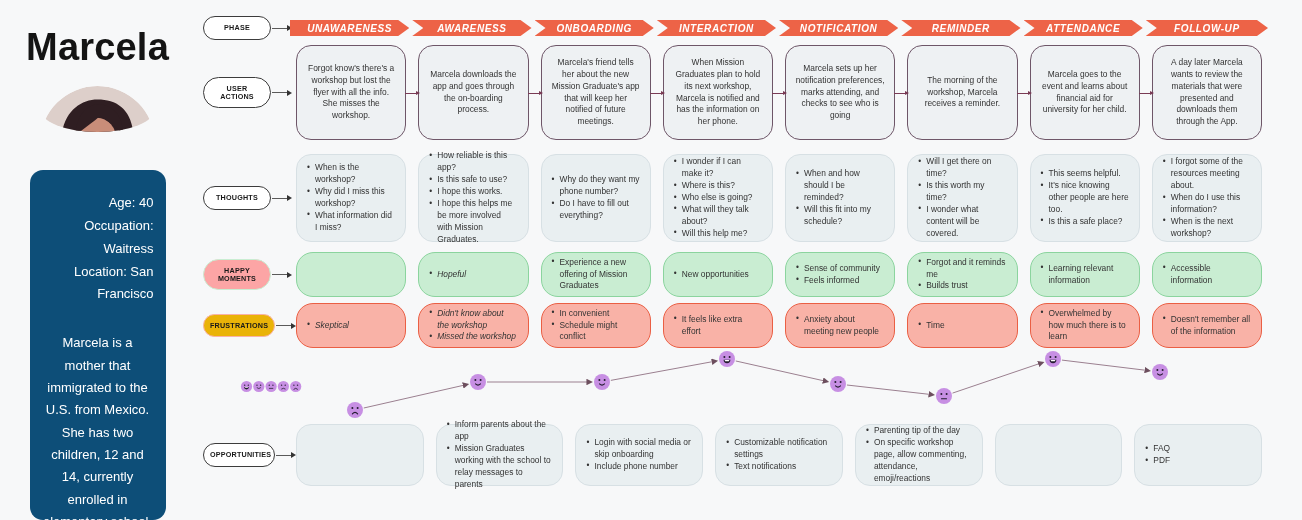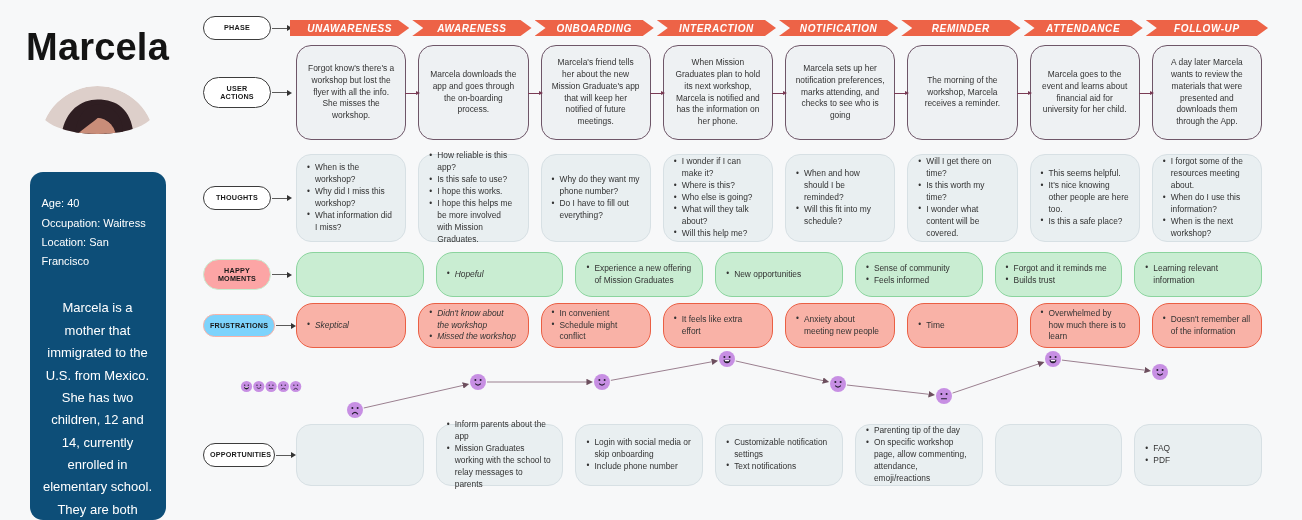--- a/index.html
+++ b/index.html
@@ -12,7 +12,7 @@
   .persona-name { font-size:38px; font-weight:bold; color:#141414; letter-spacing:.2px; }
   .avatar-wrap { margin-top:17px; width:115px; height:115px; border-radius:50%; overflow:hidden; }
   .persona-card { margin-top:38px; width:136px; min-height:270px; background:#0d4e78; border-radius:13px; padding:22px 12px 16px; color:#ffffff; }
-  .persona-details { text-align:left; font-size:11px; line-height:1.75; }
+  .persona-details { text-align:right; font-size:13px; line-height:1.75; }
   .persona-bio { margin-top:26px; text-align:center; font-size:13px; line-height:1.72; }
   .scenario-title { margin-top:24px; text-align:center; font-size:7.8px; font-weight:bold; }
   .scenario-text { margin-top:3px; font-size:7.6px; line-height:1.6; font-style:italic; }

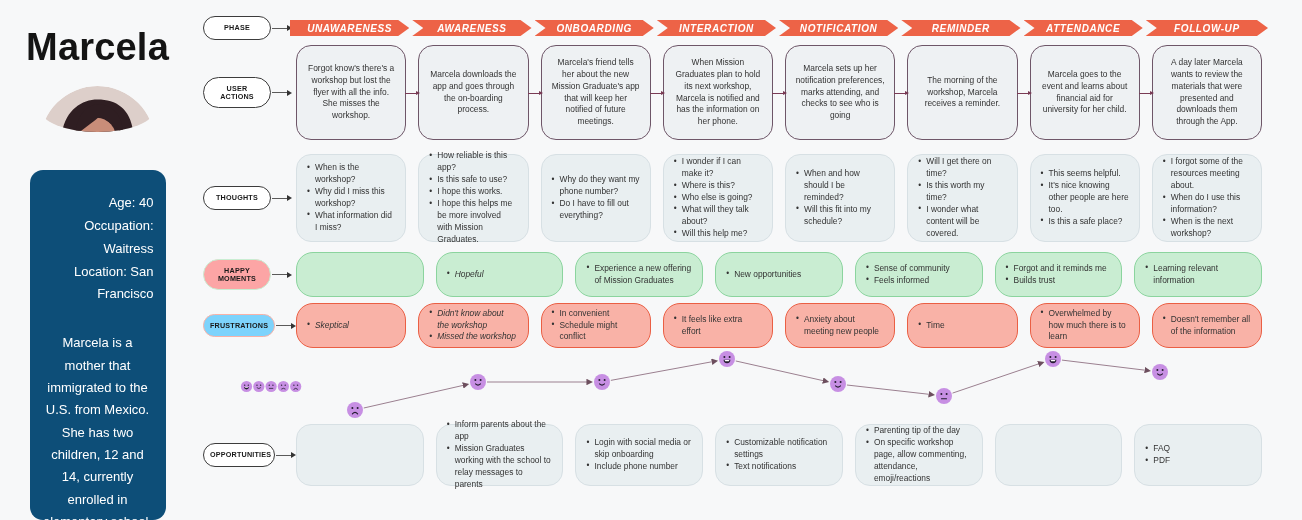--- a/index.html
+++ b/index.html
@@ -309,6 +309,13 @@
             </ul>
           </div>
         </div>
+      <div class="col">
+          <div class="card happy">
+            <ul>
+              <li>Accessible information</li>
+            </ul>
+          </div>
+        </div>
     </div>
 
     <div class="row row-frus">

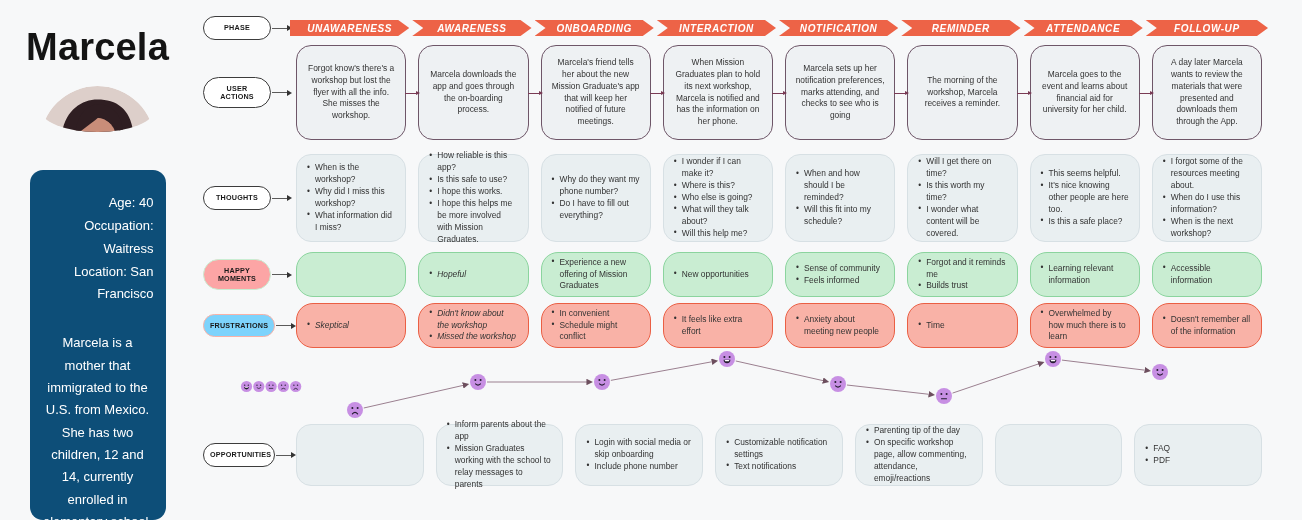--- a/index.html
+++ b/index.html
@@ -25,7 +25,7 @@
 
   .pill { background:#ffffff; border:1.3px solid #3c3c3c; border-radius:999px; padding:7px 6px; width:72px; text-align:center; font-size:7.2px; font-weight:bold; color:#191919; letter-spacing:.2px; line-height:1.1; }
   .pill.green { background:#fca5a5; border-color:#c9edd2; }
-  .pill.red { background:#7dd3fc; border-color:#f9b2a7; }
+  .pill.red { background:#eab308; border-color:#f9b2a7; }
   .pill-arrow { flex:none; width:18px; height:0; border-top:1px solid #5a5a5a; position:relative; margin-left:1px; }
   .pill-arrow::after { content:""; position:absolute; right:-2px; top:-3.5px; border-left:5px solid #333; border-top:3px solid transparent; border-bottom:3px solid transparent; }
 

